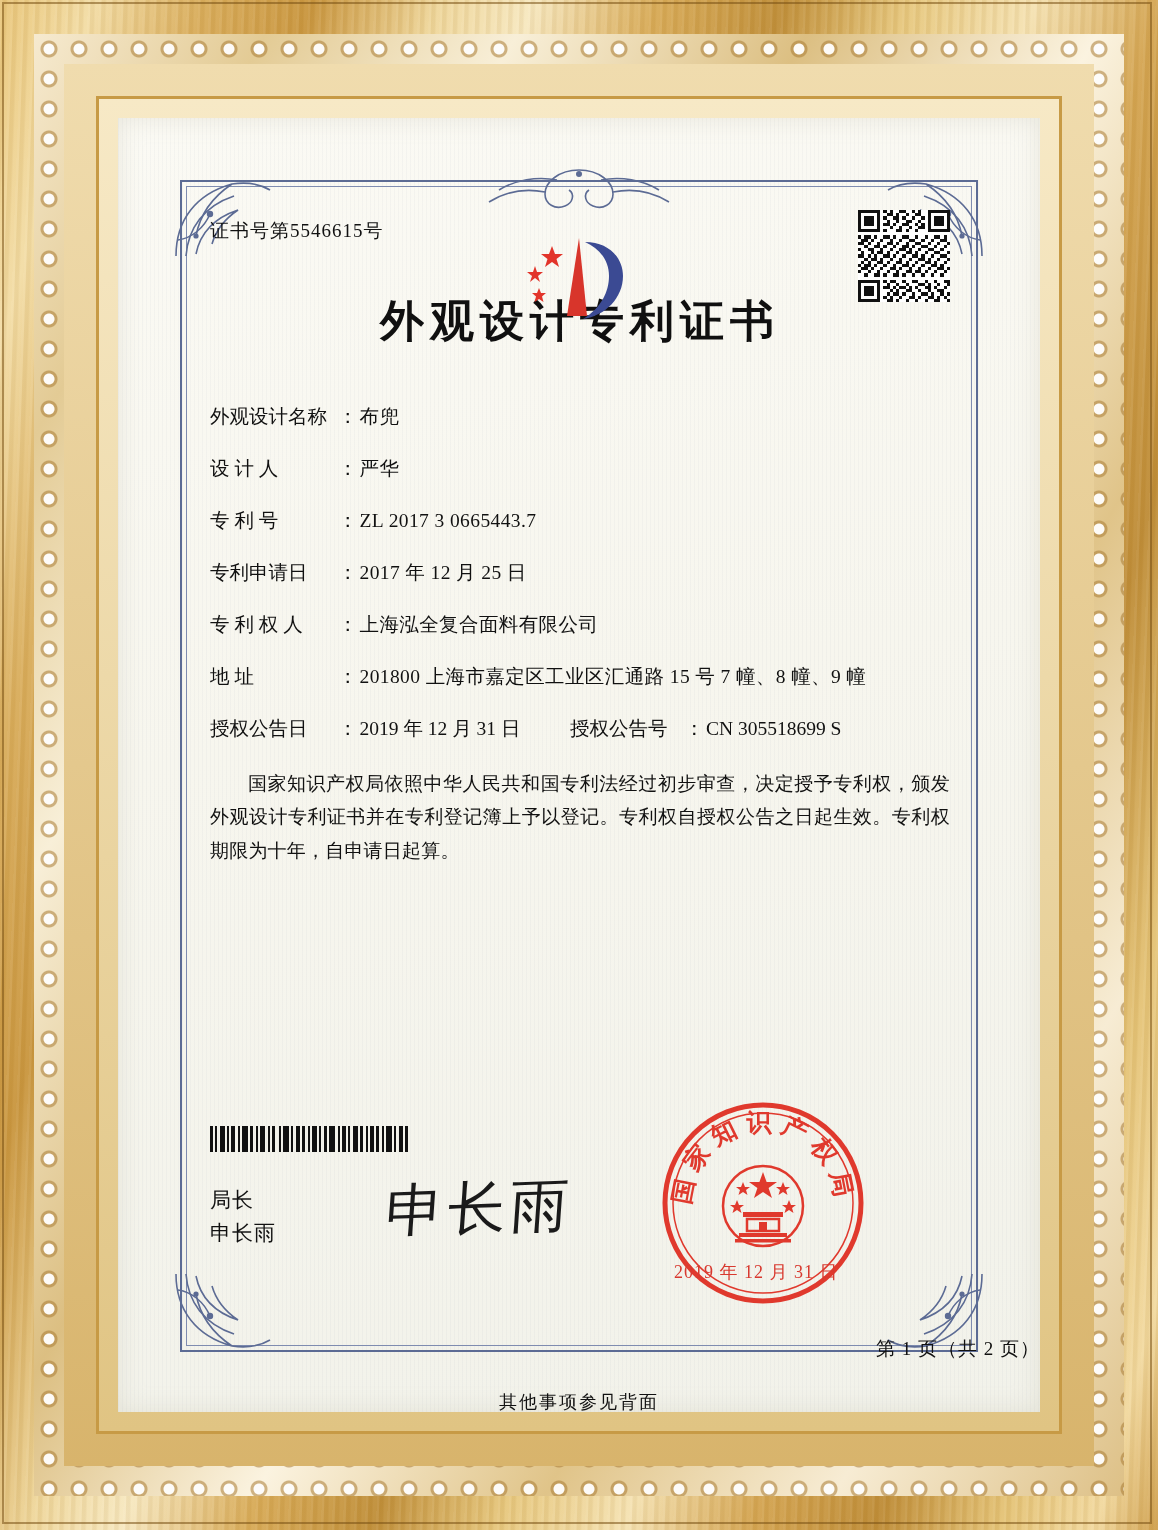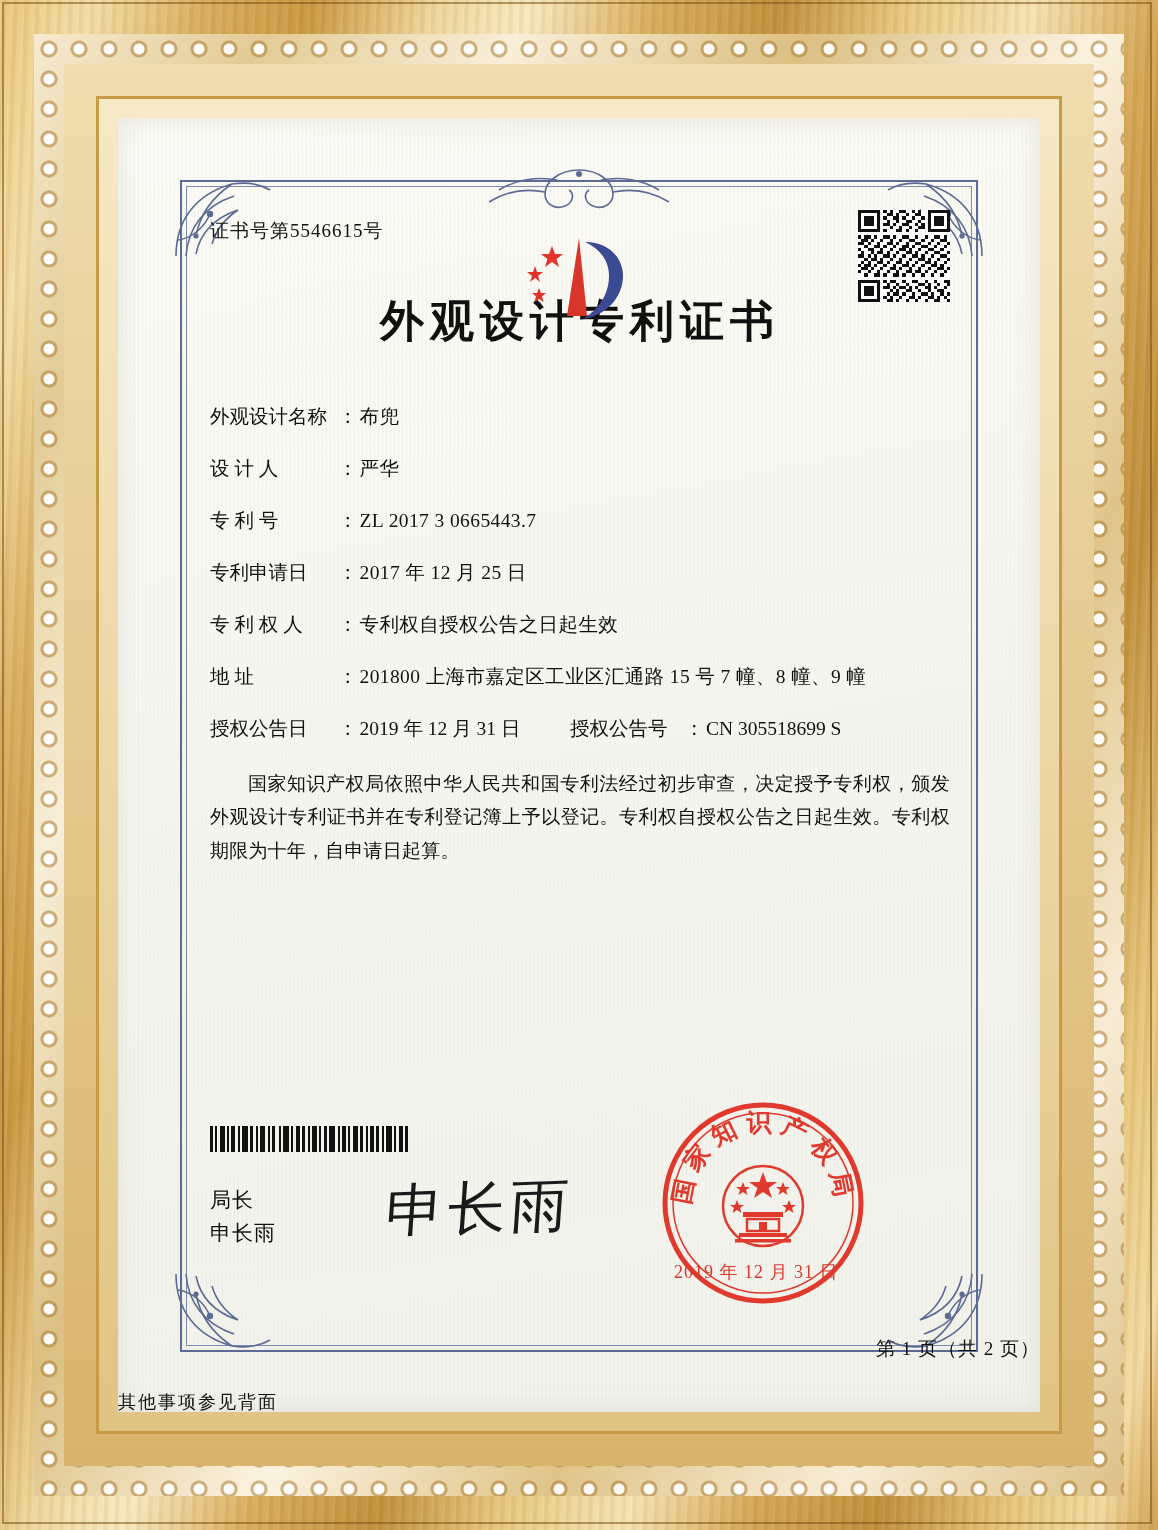--- a/index.html
+++ b/index.html
@@ -680,7 +680,7 @@
         <div class="field-row">
           <span class="field-label">专 利 权 人</span>
           <span class="field-colon">：</span>
-          <span class="field-value">专利权自授权公告之日起生效</span>
+          <span class="field-value">上海泓全复合面料有限公司</span>
         </div>
 
         <div class="field-row">

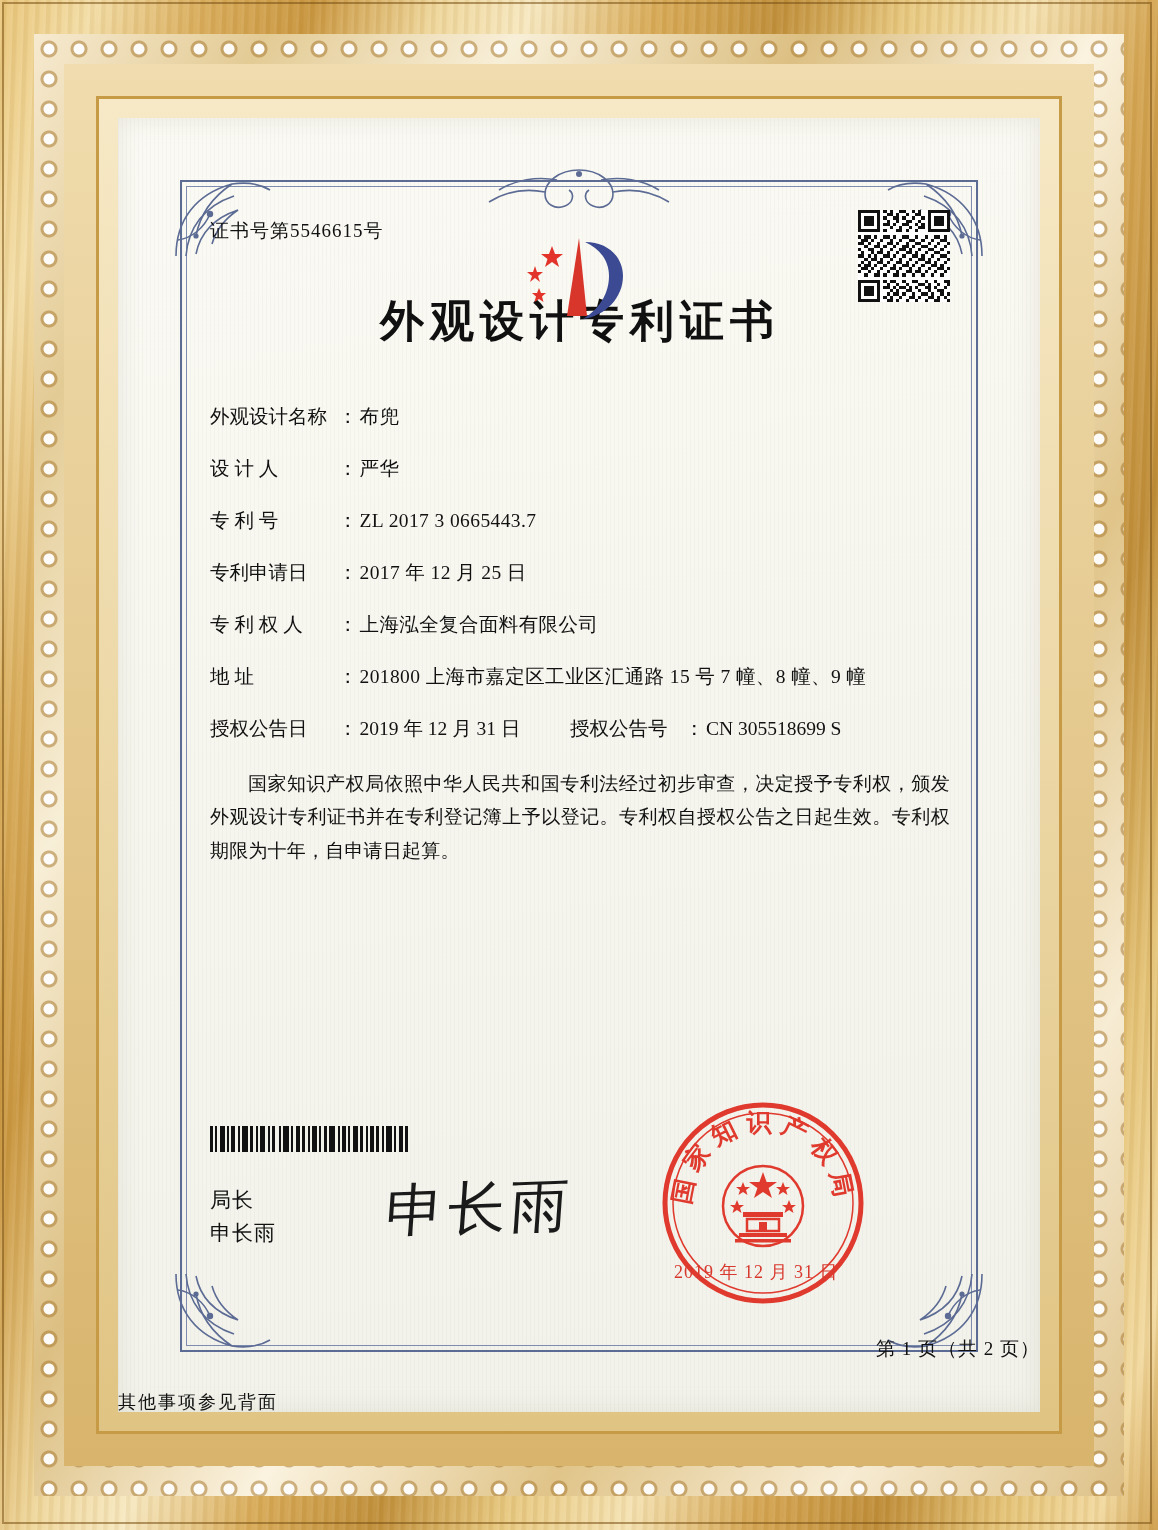--- a/index.html
+++ b/index.html
@@ -314,7 +314,7 @@
     left: 0;
     right: 0;
     top: 1272px;
-    text-align: left;
+    text-align: center;
     font-size: 18px;
     color: #111;
     letter-spacing: 2px;

